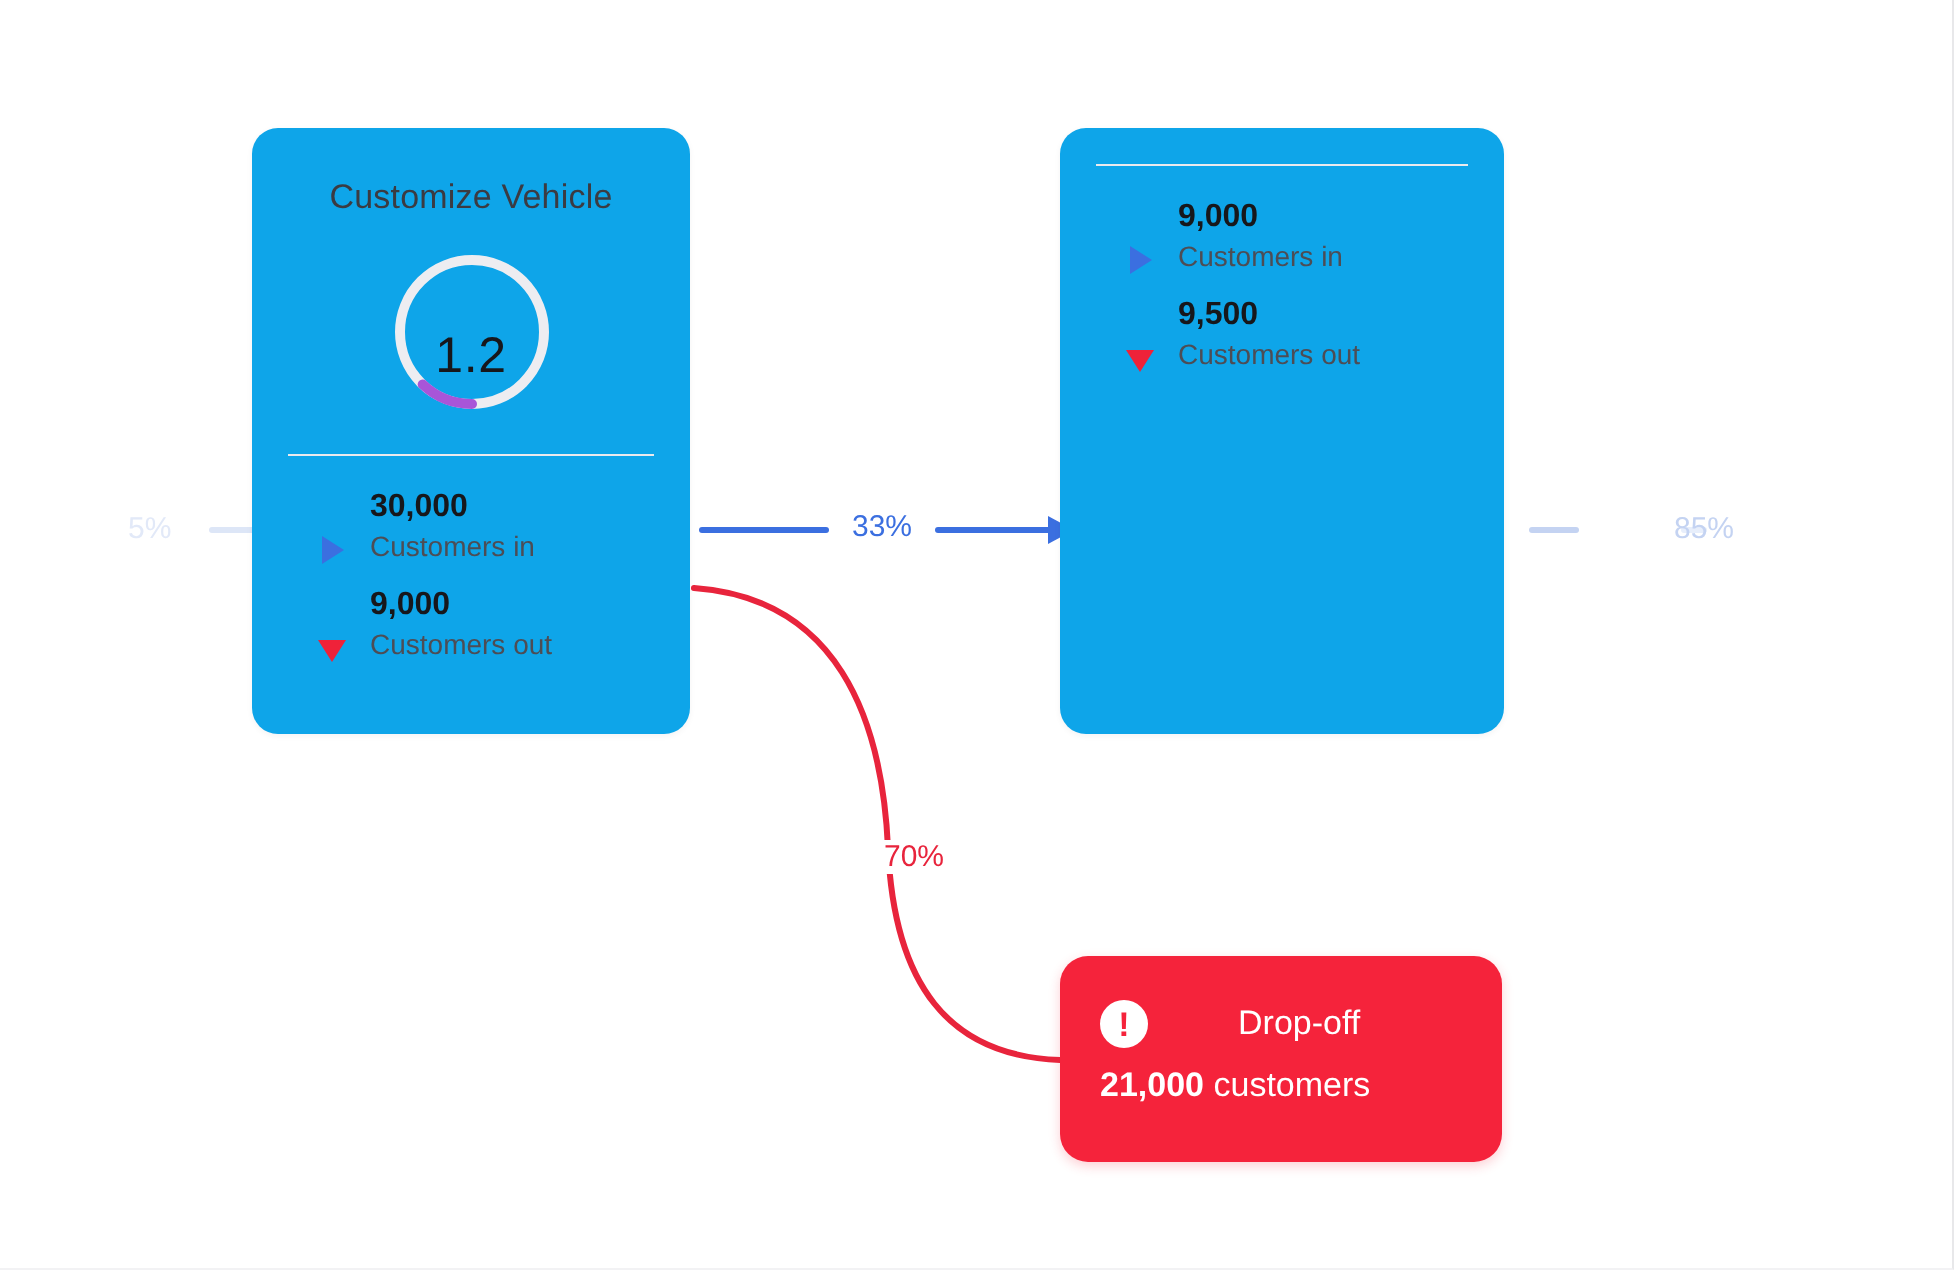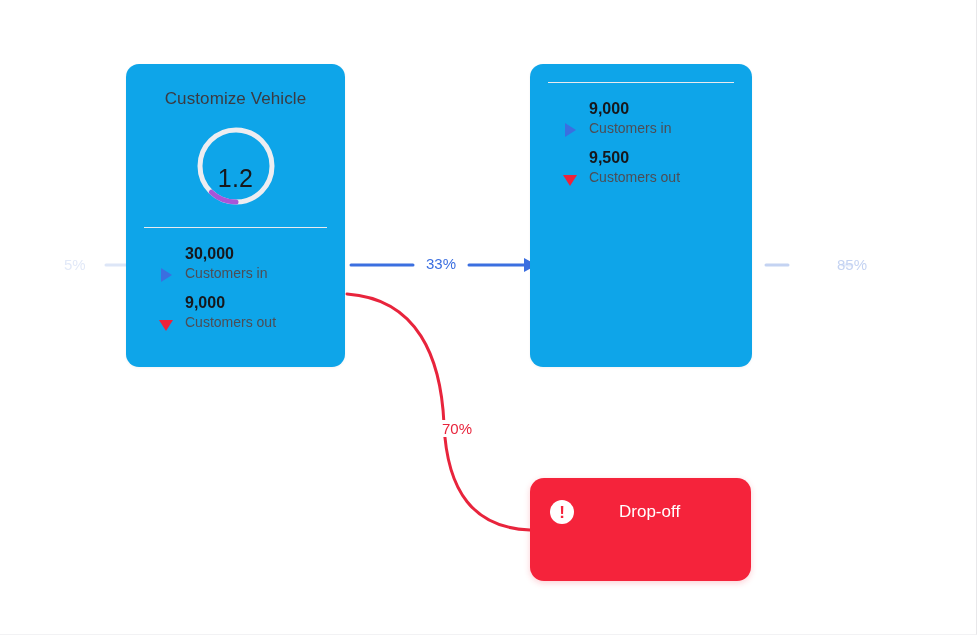--- a/index.html
+++ b/index.html
@@ -257,6 +257,10 @@
       <span class="warn-icon">!</span>
       <span class="dropoff-title">Drop-off</span>
     </div>
+    <div class="dropoff-sub">
+      <b>21,000</b>
+      <span>customers</span>
+    </div>
   </div>
 
 </div>

